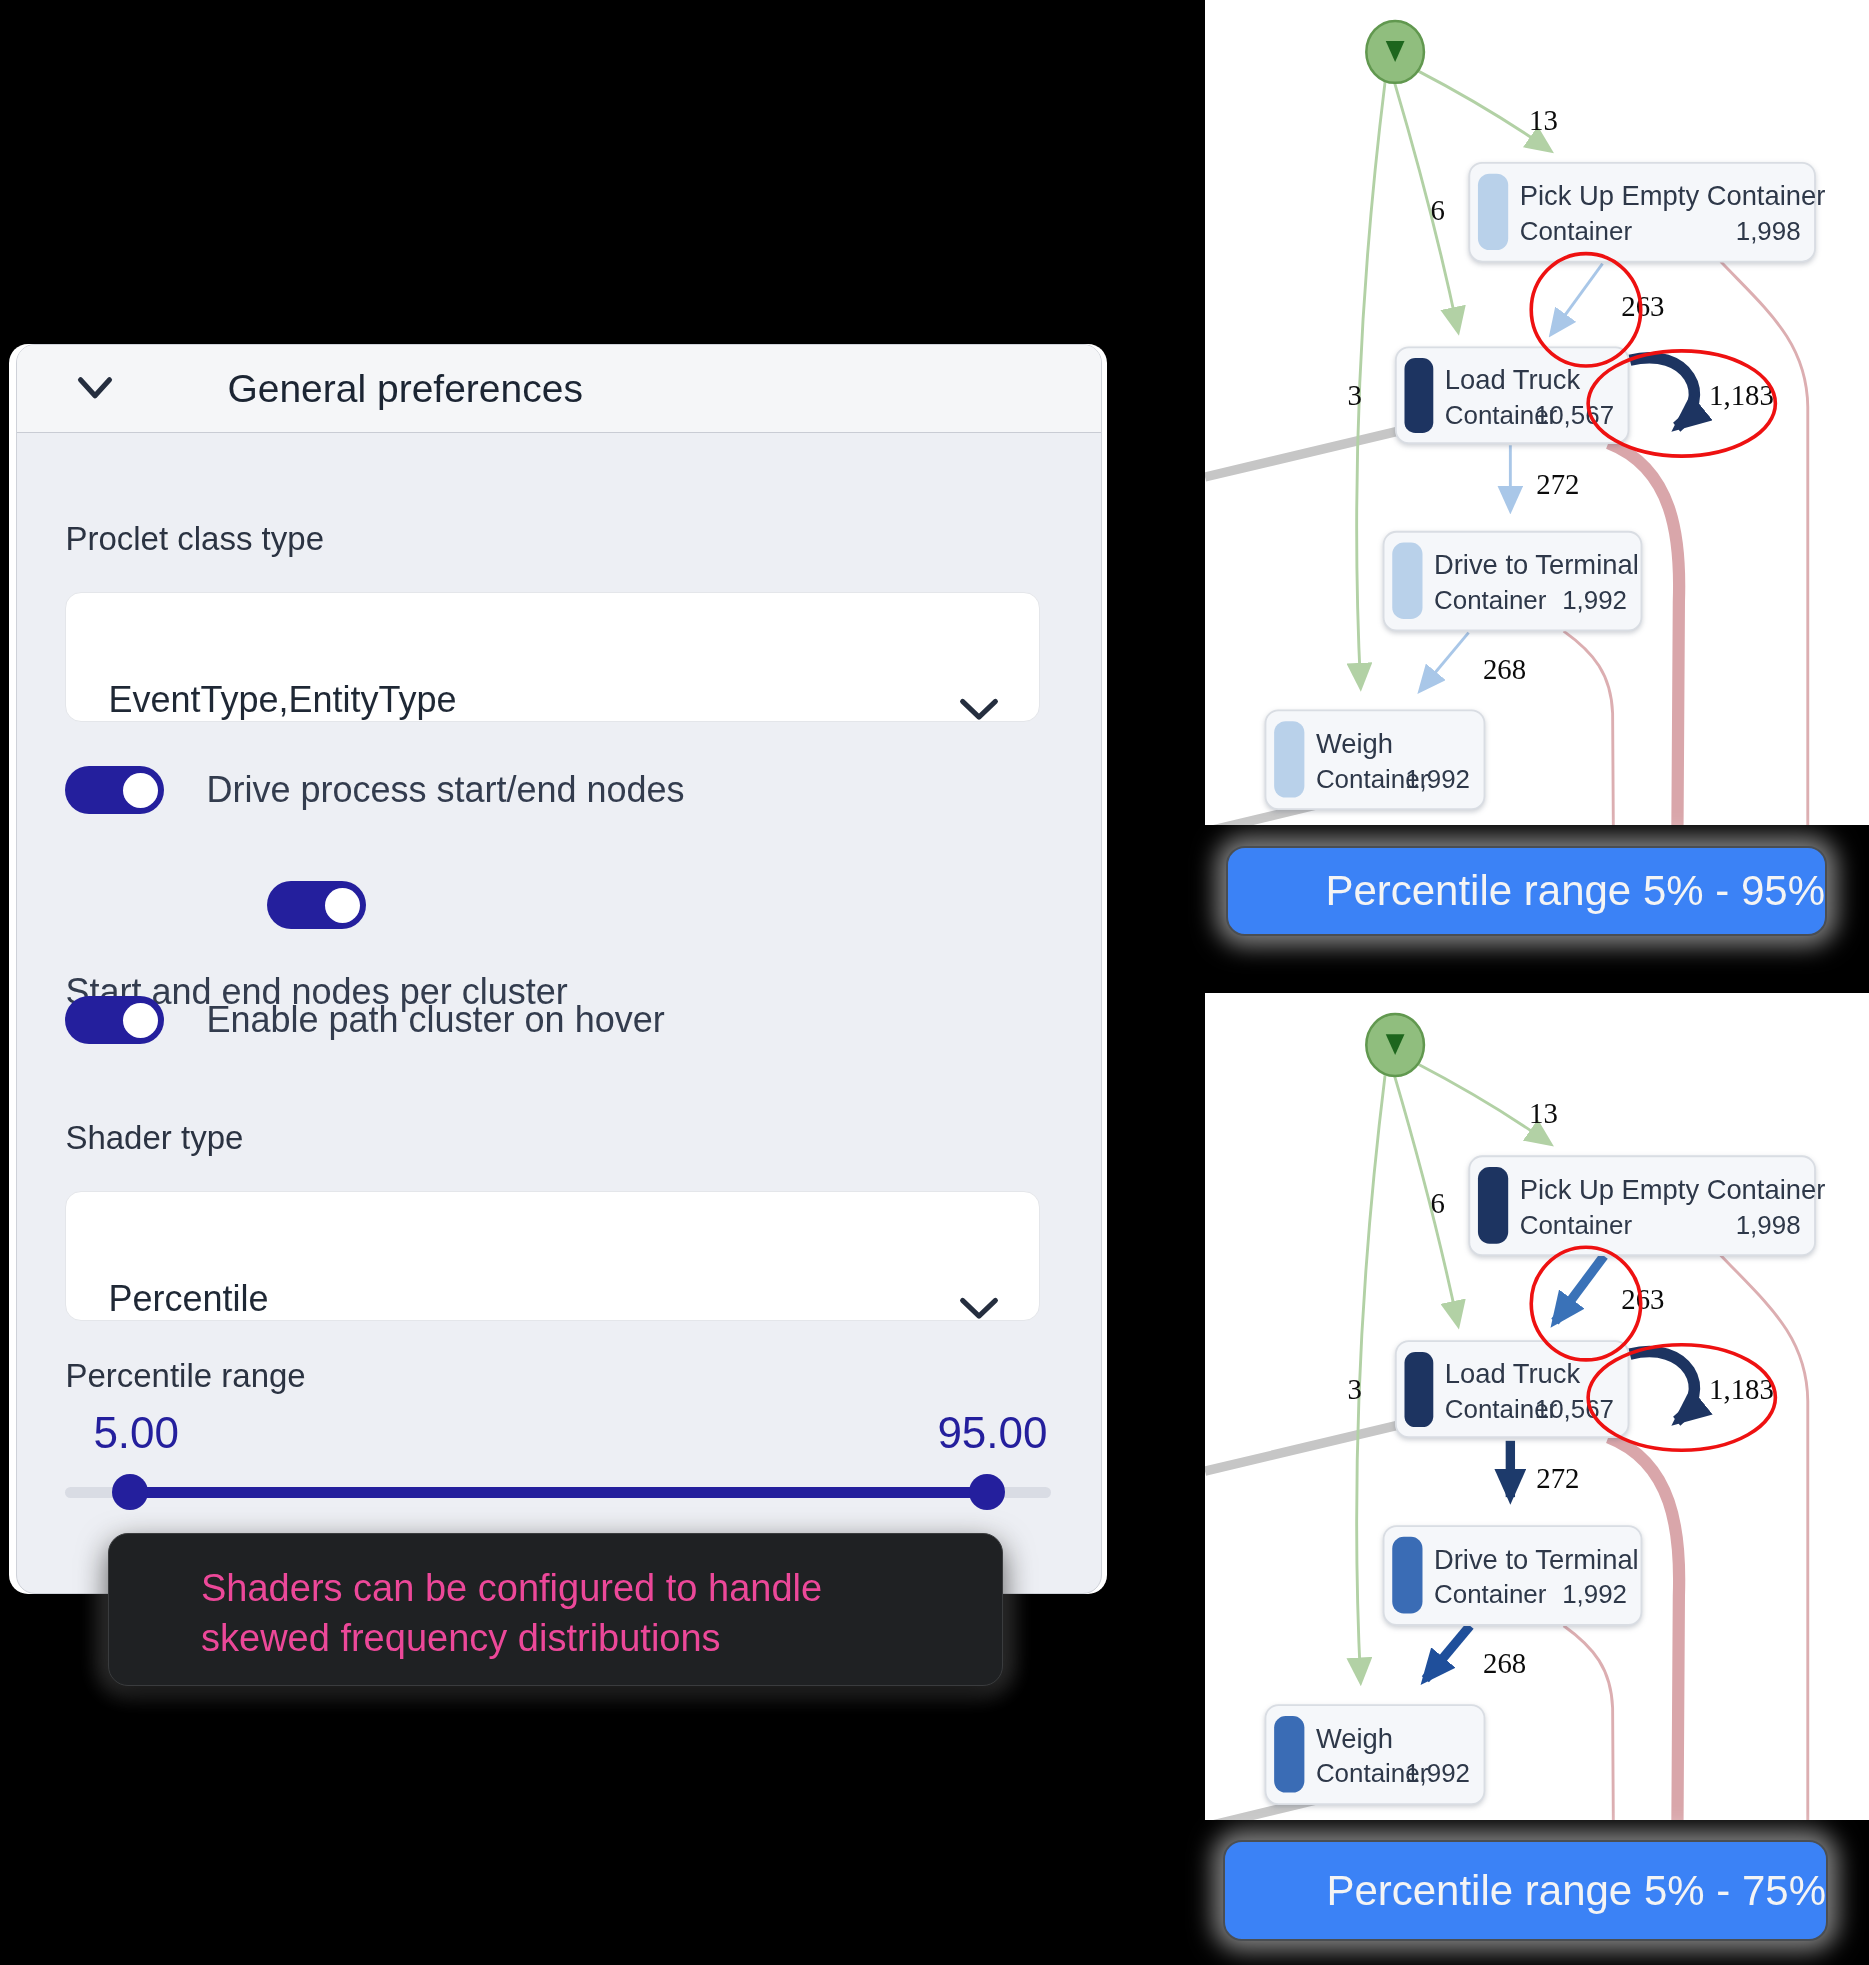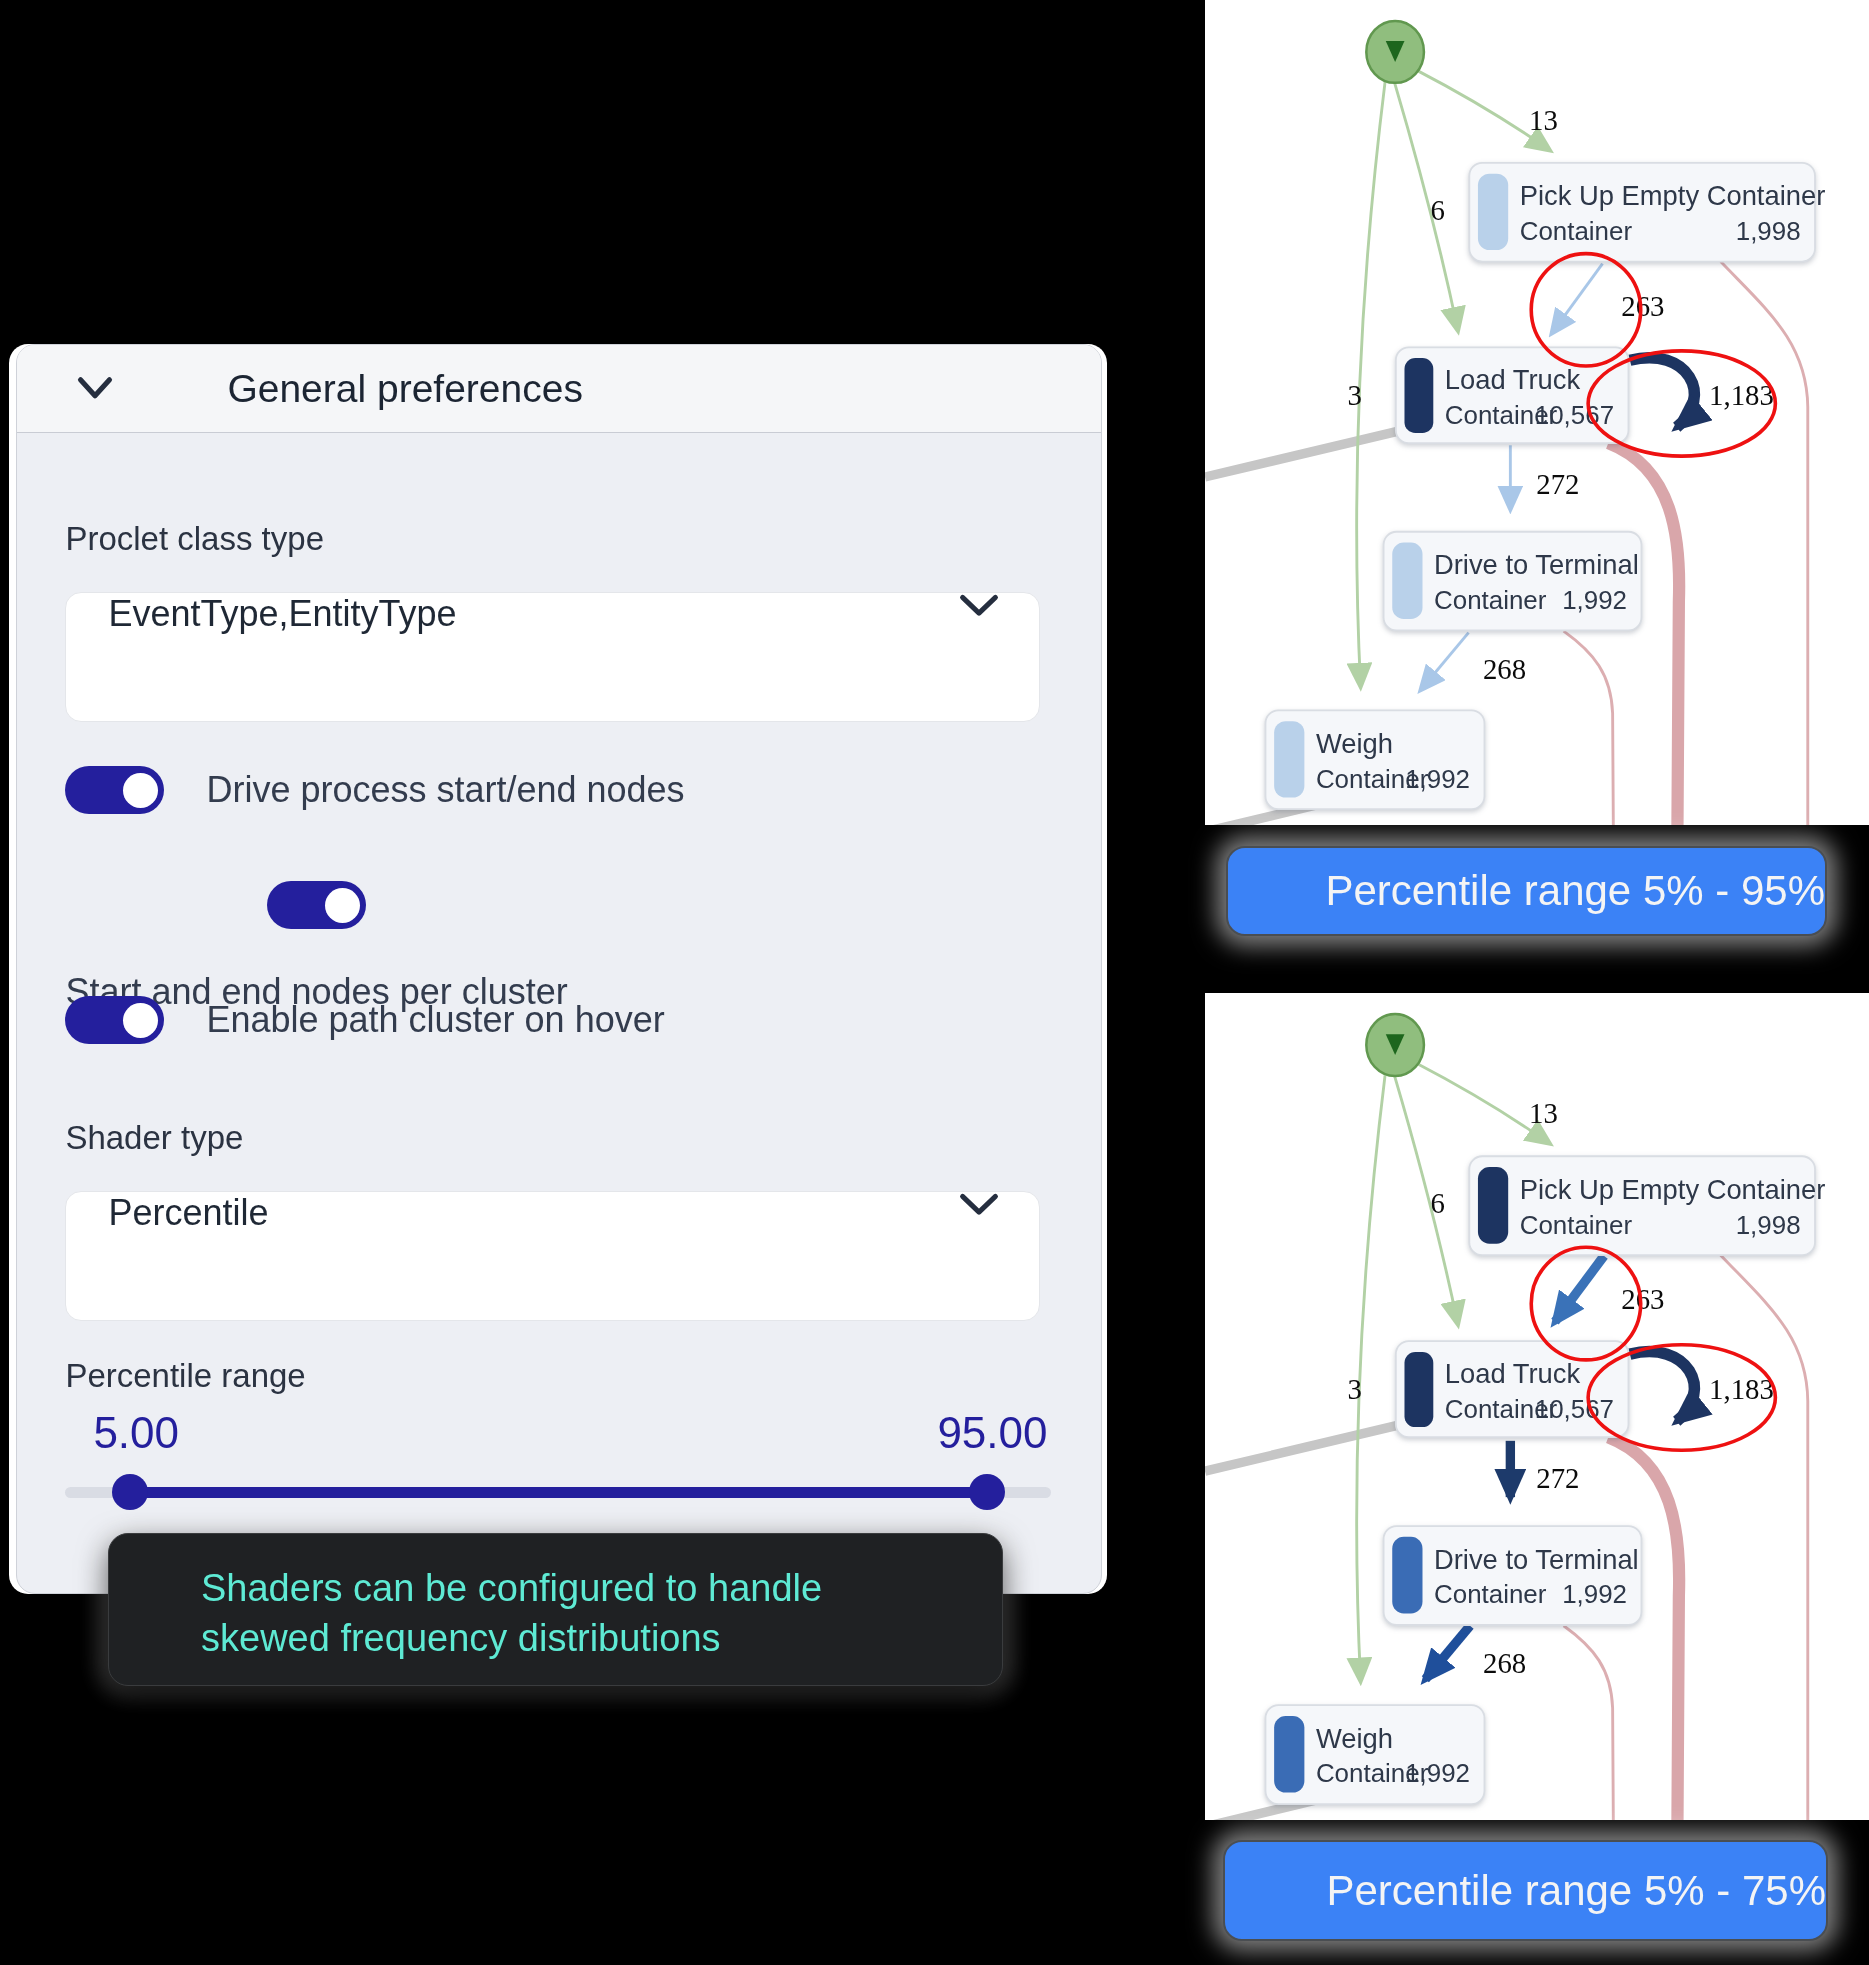--- a/index.html
+++ b/index.html
@@ -19,7 +19,7 @@
   .hdr-chevron{margin-left:59px;}
   .field-label{font-size:33px;color:#2b3342;}
   .dropdown{background:#fff;border:0.7px solid #e4e6ea;border-radius:16px;
-            display:flex;align-items:flex-start;justify-content:space-between;
+            display:flex;align-items:flex-end;justify-content:space-between;
             padding:0 40px 0 42px;box-sizing:border-box;}
   .dropdown .val{font-size:36px;color:#1f2835;}
   .toggle{width:99px;height:48px;border-radius:24.5px;background:#241f9d;position:relative;flex:0 0 auto;}

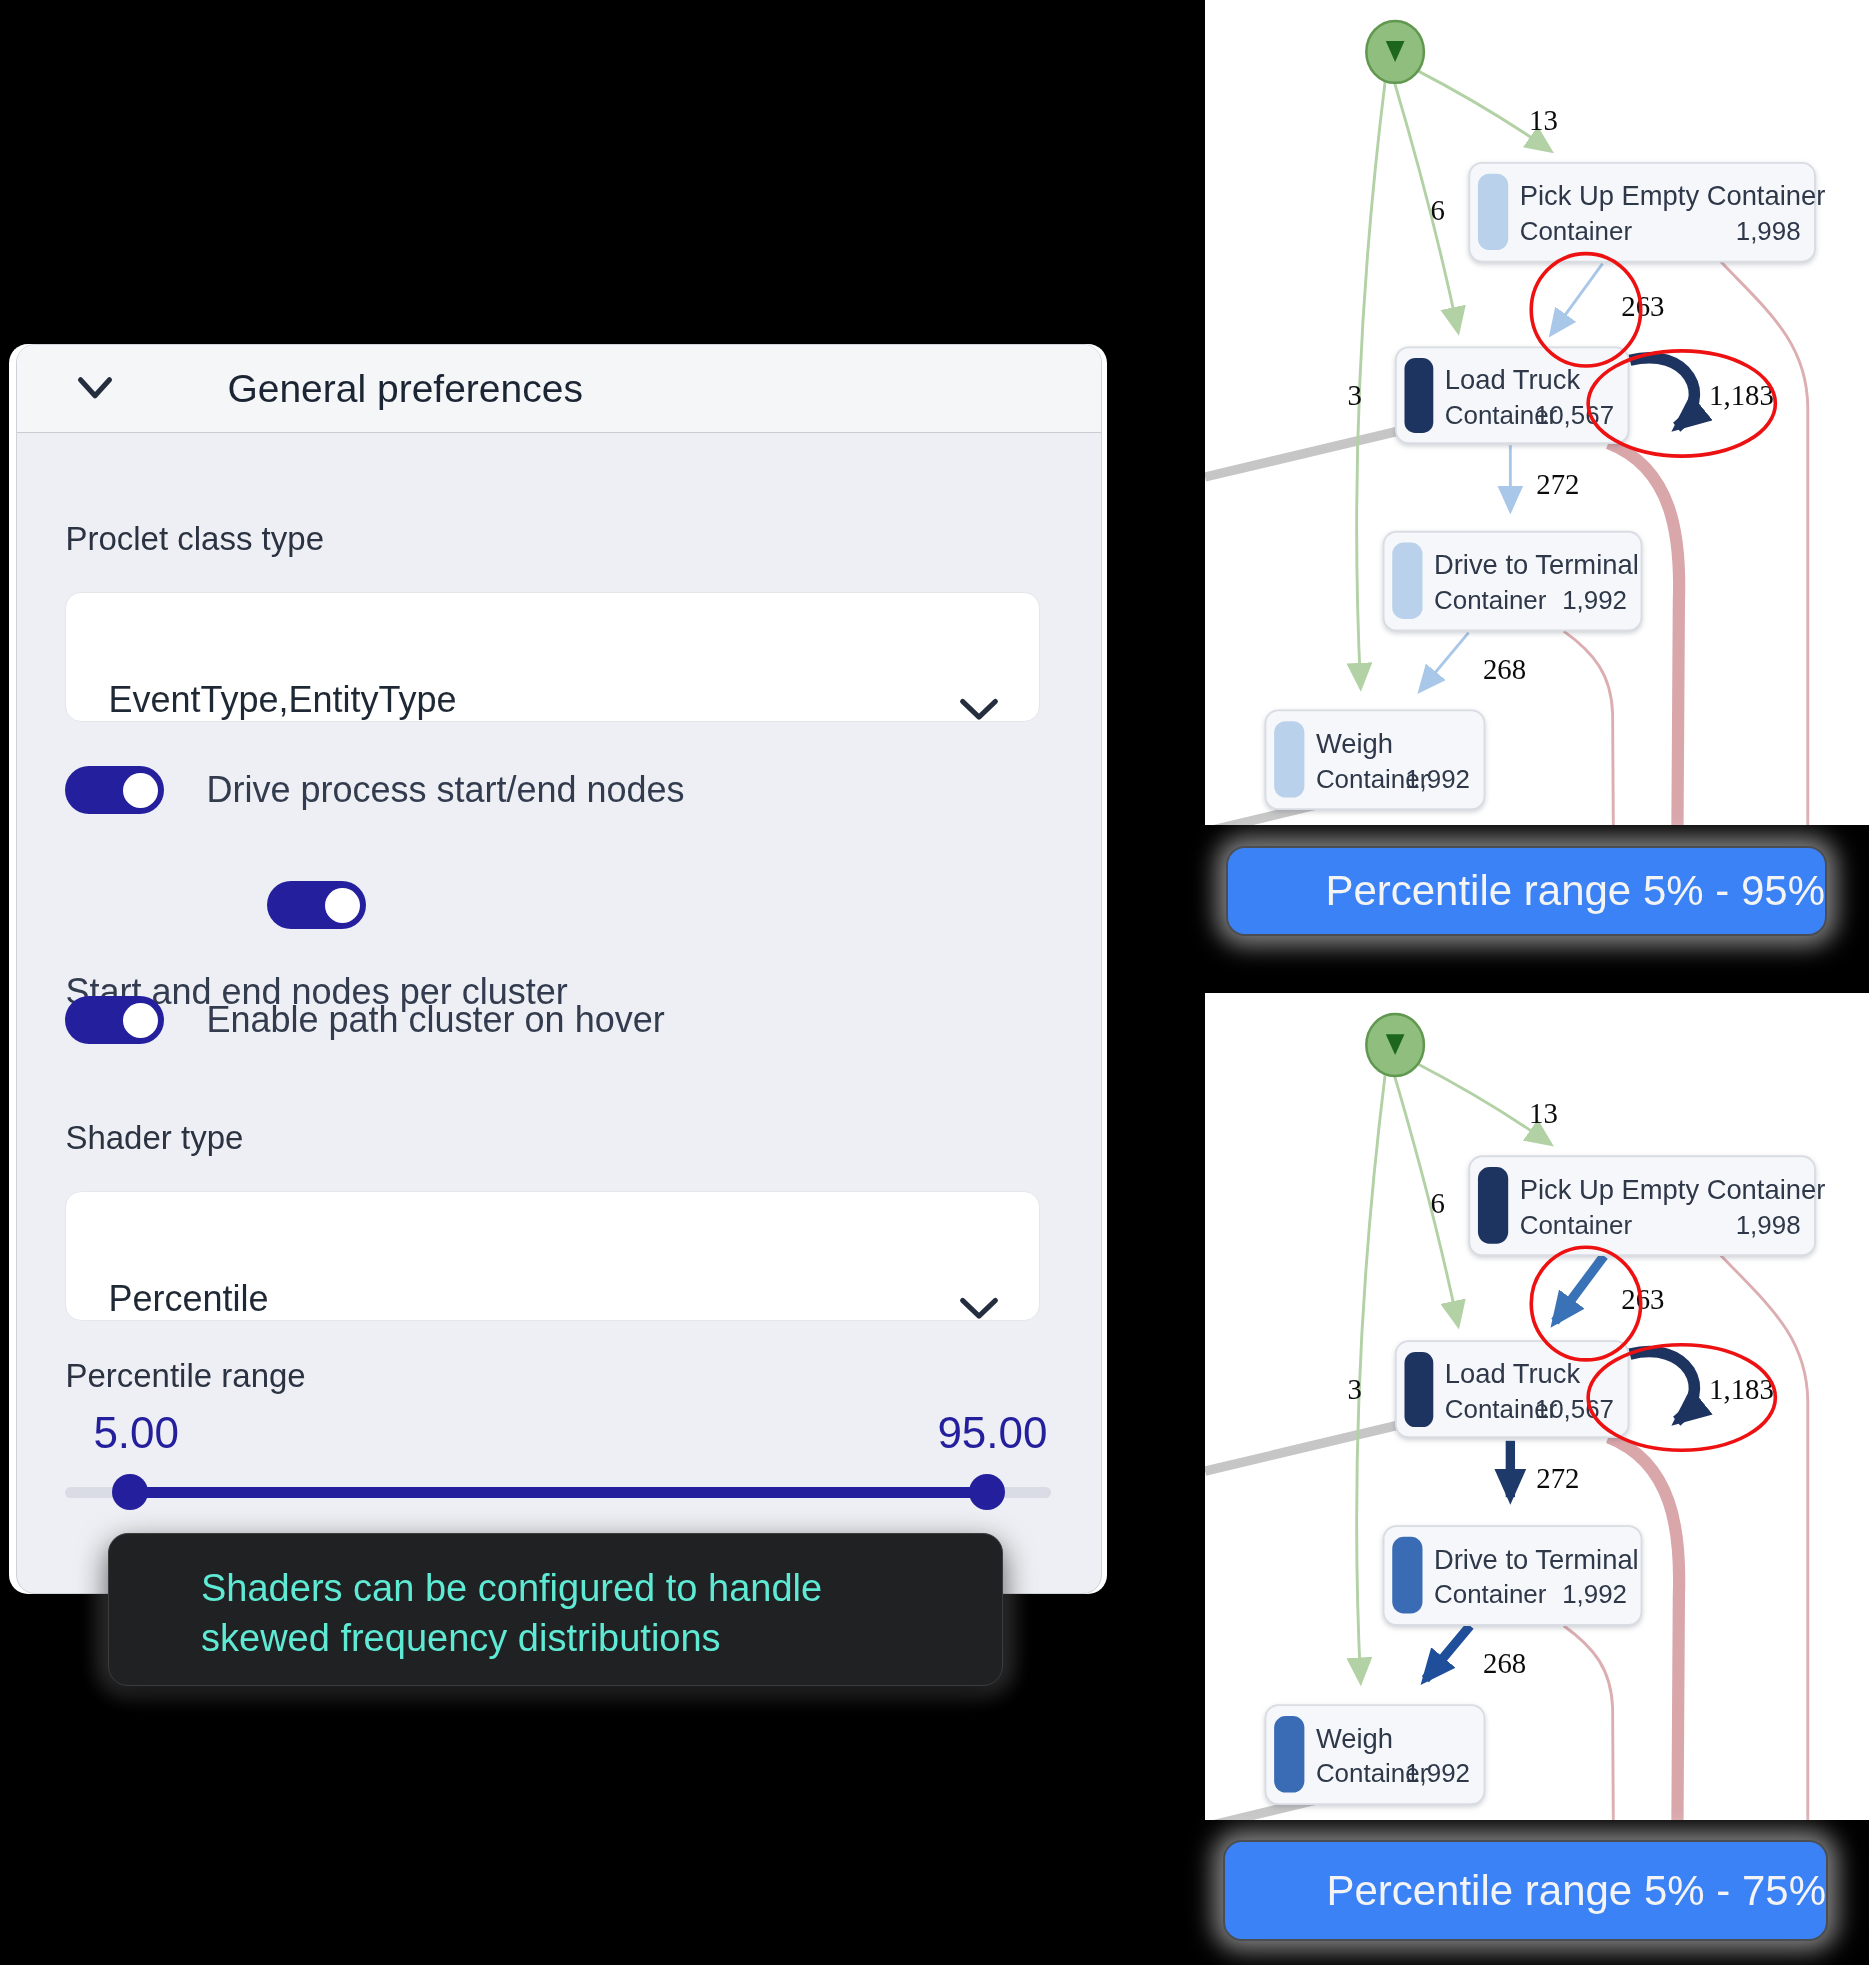--- a/index.html
+++ b/index.html
@@ -34,7 +34,7 @@
   
   .tooltip{left:108px;top:1533px;width:895px;height:153px;background:#1f2123;
            border:1.4px solid #3a3c3e;border-radius:20px;box-sizing:border-box;
-           padding:29px 29px 0 92px;color:#5eead4;font-size:38px;line-height:50px;
+           padding:29px 29px 0 92px;color:#ec4899;font-size:38px;line-height:50px;
            box-shadow:0 10px 30px rgba(0,0,0,.65),0 0 21.6px 7.2px rgba(255,255,255,.28);
            z-index:5;}
   .caption{background:#3b82f6;border:2.2px solid #4a4e52;border-radius:19px;

